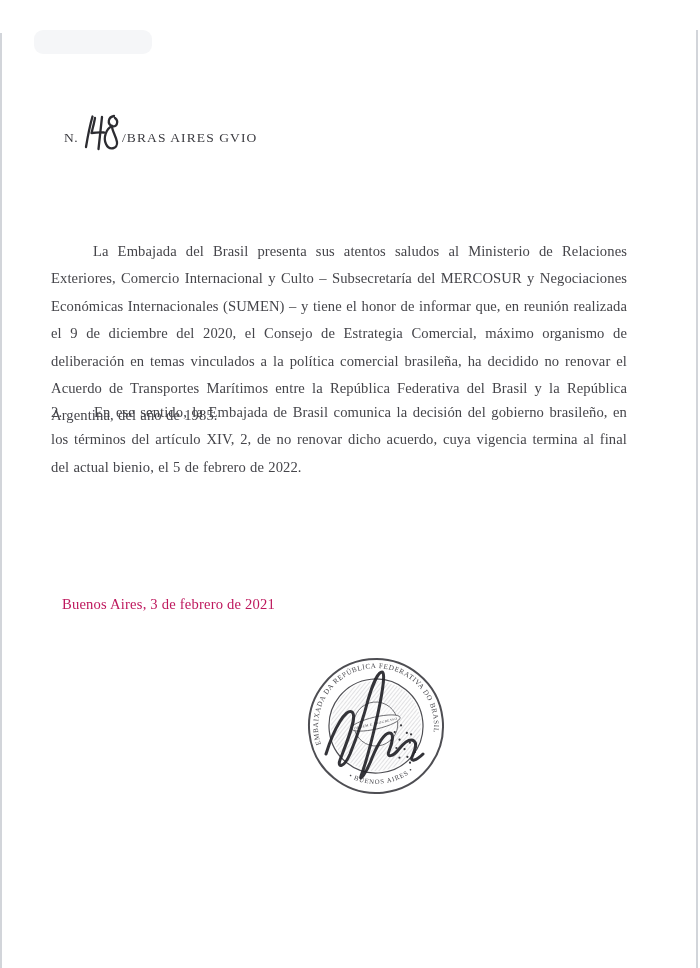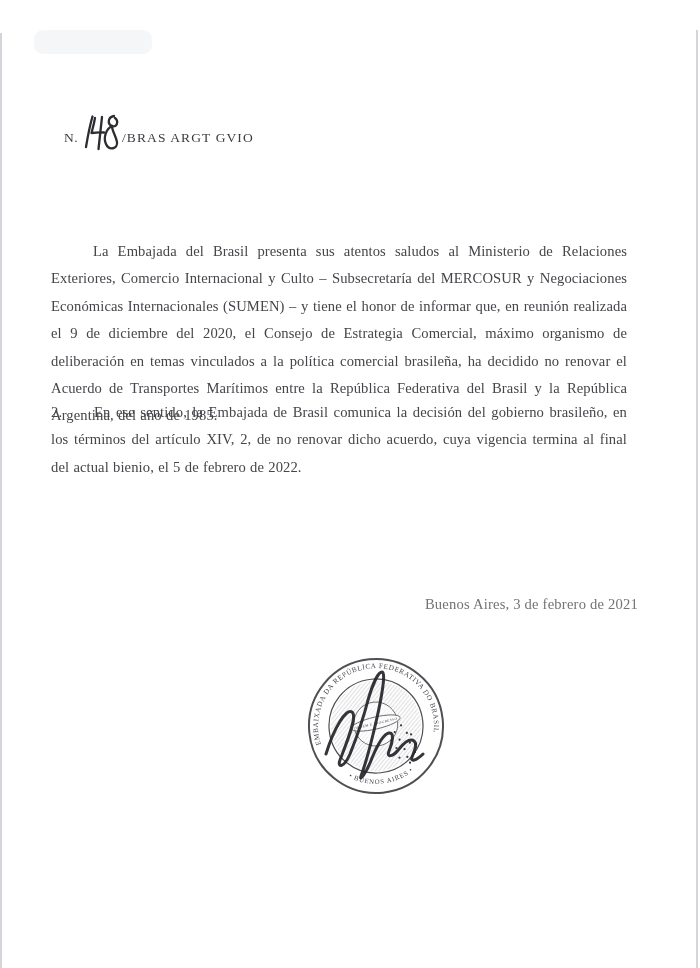--- a/index.html
+++ b/index.html
@@ -75,7 +75,7 @@
         <path d="M33,15 C27,18 24,27 27,33 C30,40 39,38 38,31 C37,25 33,20 33,15"></path>
       </g>
     </svg>
-    <span class="ref-suffix">/BRAS ARGT GVIO</span>
+    <span class="ref-suffix">/BRAS AIRES GVIO</span>
   </div>
 
   <p class="body-par par-1">

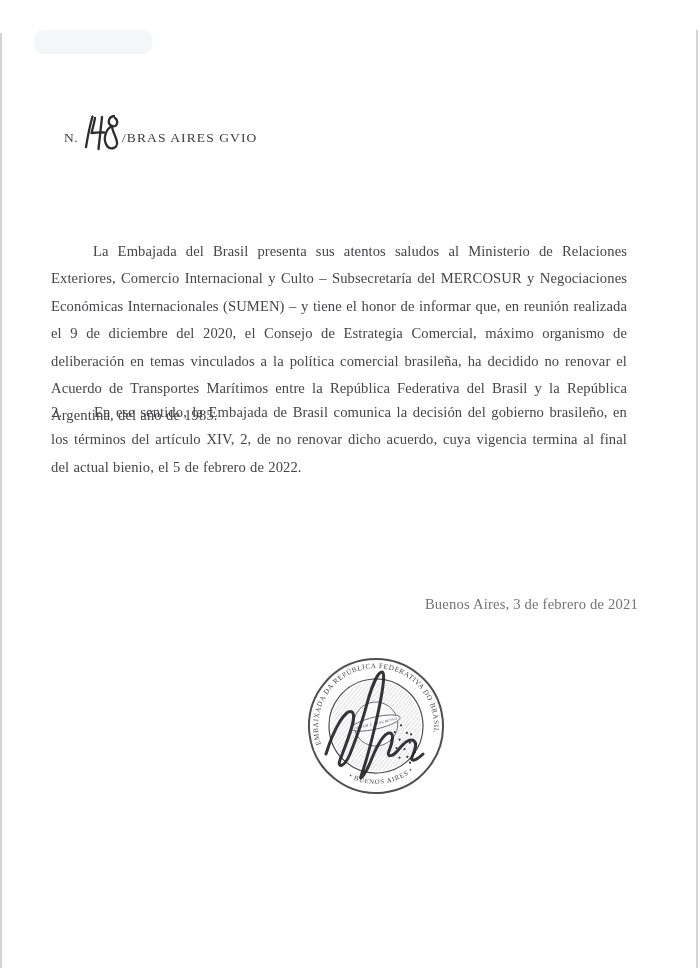--- a/index.html
+++ b/index.html
@@ -48,9 +48,8 @@
     position: absolute;
     left: 62px; top: 596px; width: 576px;
     font-size: 14.6px;
-    text-align: right;
     letter-spacing: 0.2px;
-    color: #737373;
+    color: #be185d;
   }
   .seal-wrap { position: absolute; left: 306px; top: 656px; width: 140px; height: 140px; }
   .seal-text { font-family: "Liberation Serif", "DejaVu Serif", serif; }

